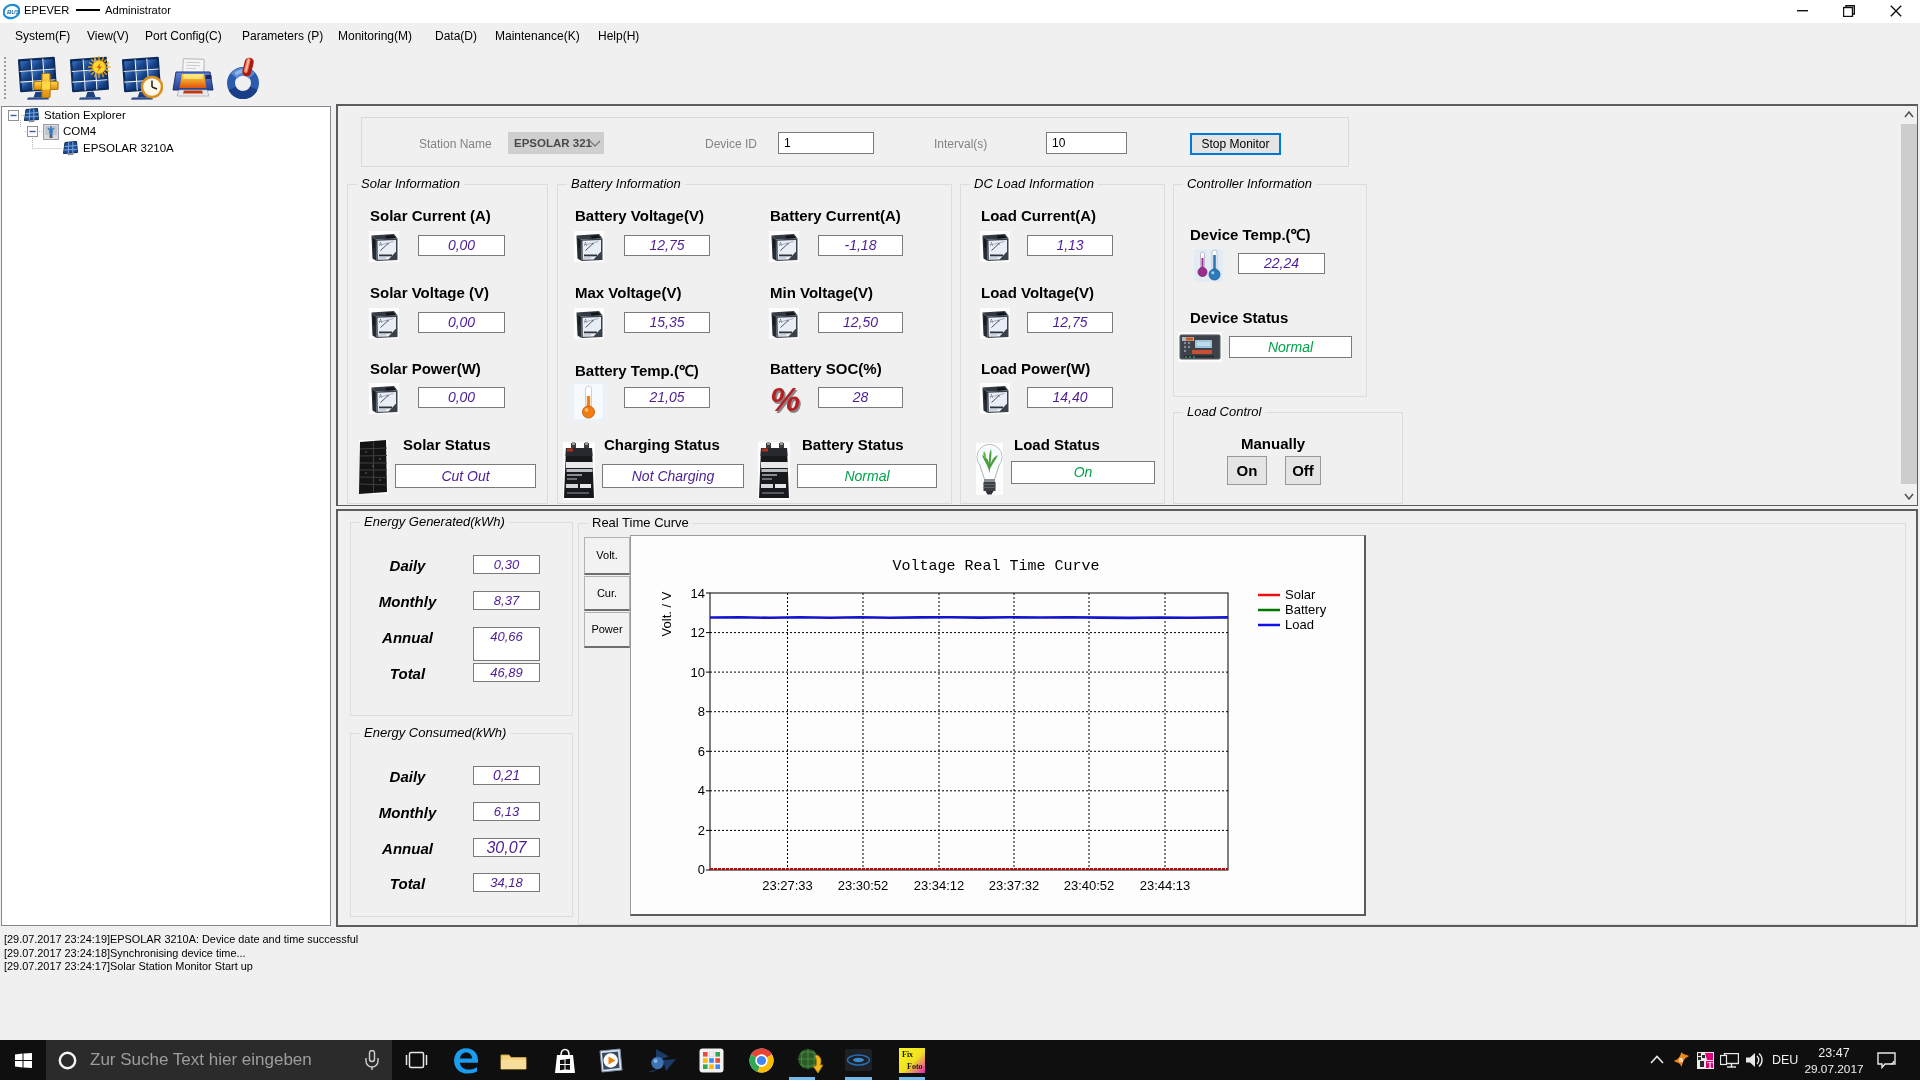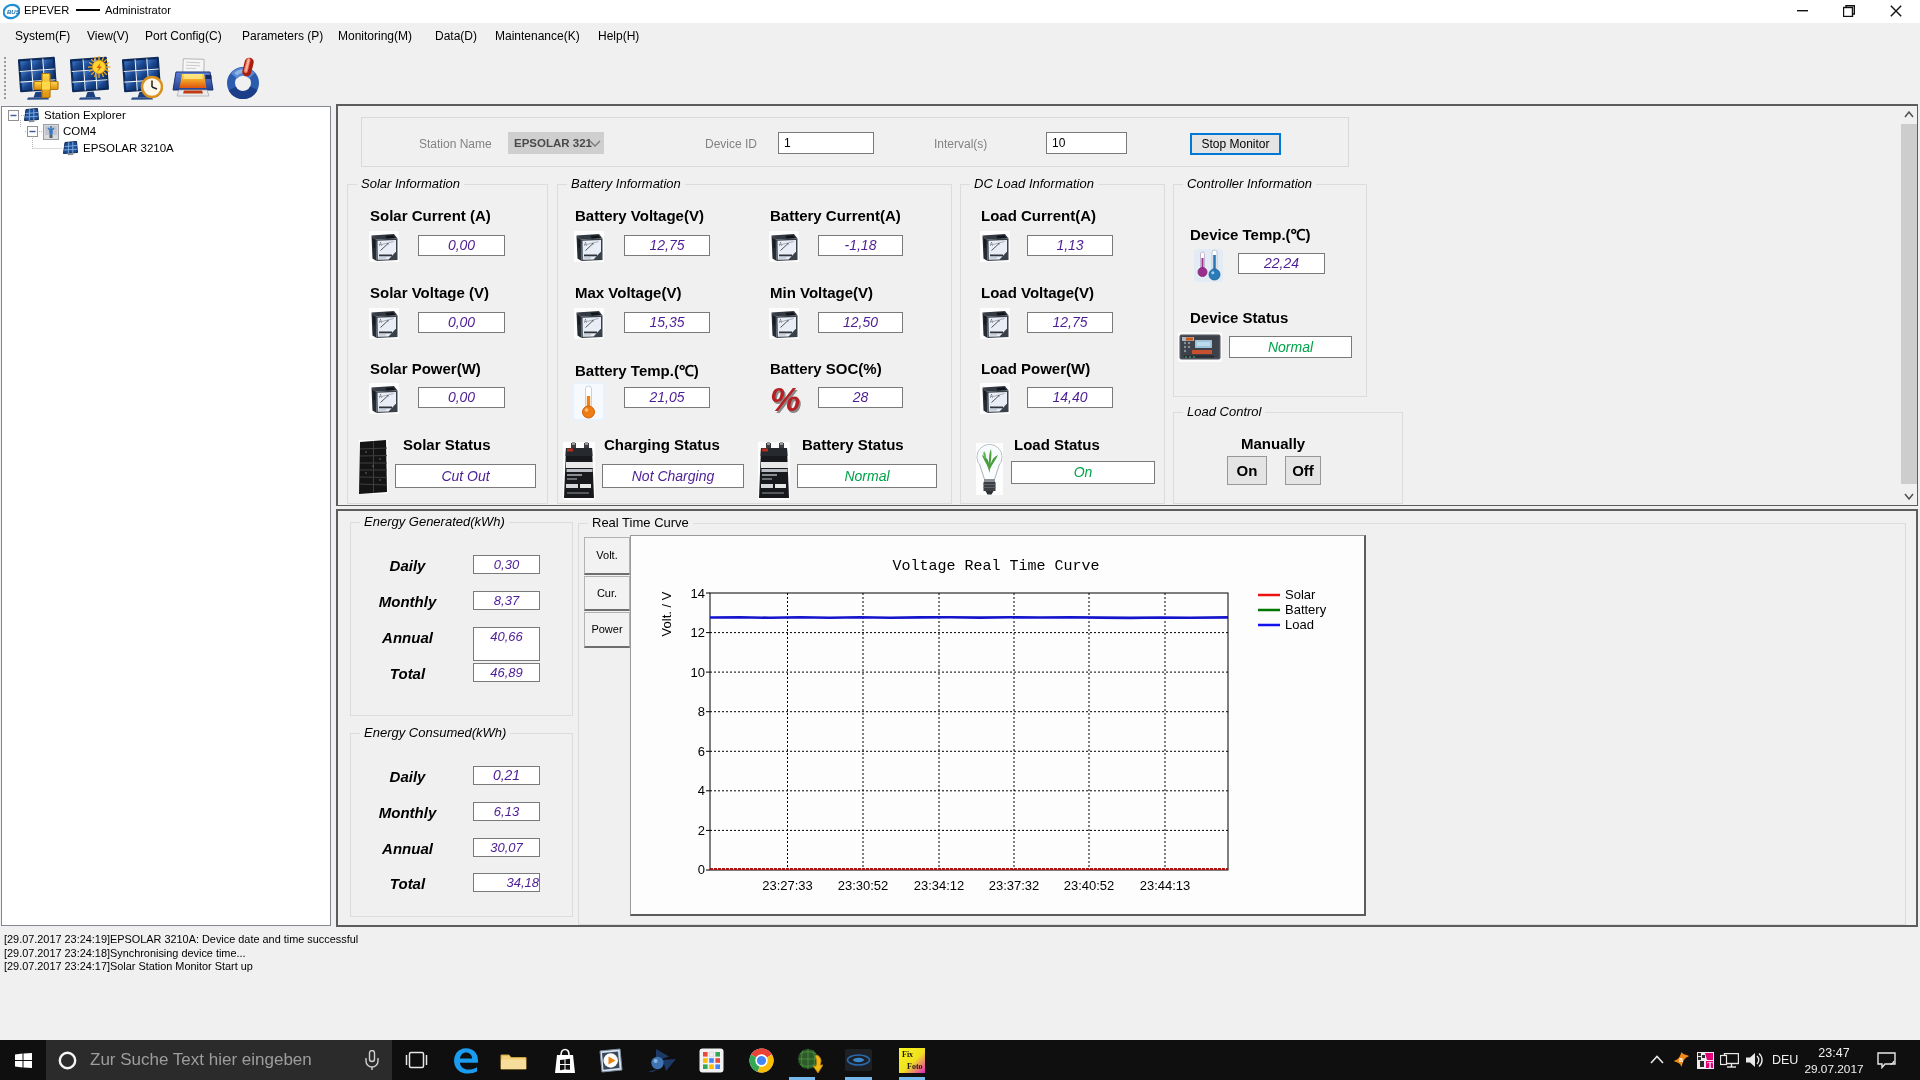--- a/index.html
+++ b/index.html
@@ -504,7 +504,7 @@
 <div class="ebl" style="left:350px; top:804px; width:115px;">Monthly</div>
 <div class="vbox" style="left:473px; top:802px; width:67px; height:19px; line-height:17px; font-size:13px;">6,13</div>
 <div class="ebl" style="left:350px; top:840px; width:115px;">Annual</div>
-<div class="vbox" style="left:473px; top:838px; width:67px; height:19px; line-height:17px; font-size:13px;">30,07</div>
+<div class="vbox" style="left:473px; top:838px; width:67px; height:19px; line-height:17px; font-size:16px;">30,07</div>
 <div class="ebl" style="left:350px; top:875px; width:115px;">Total</div>
 <div class="vbox" style="left:473px; top:873px; width:67px; height:19px; line-height:17px; font-size:13px;text-align:right;">34,18</div>
 

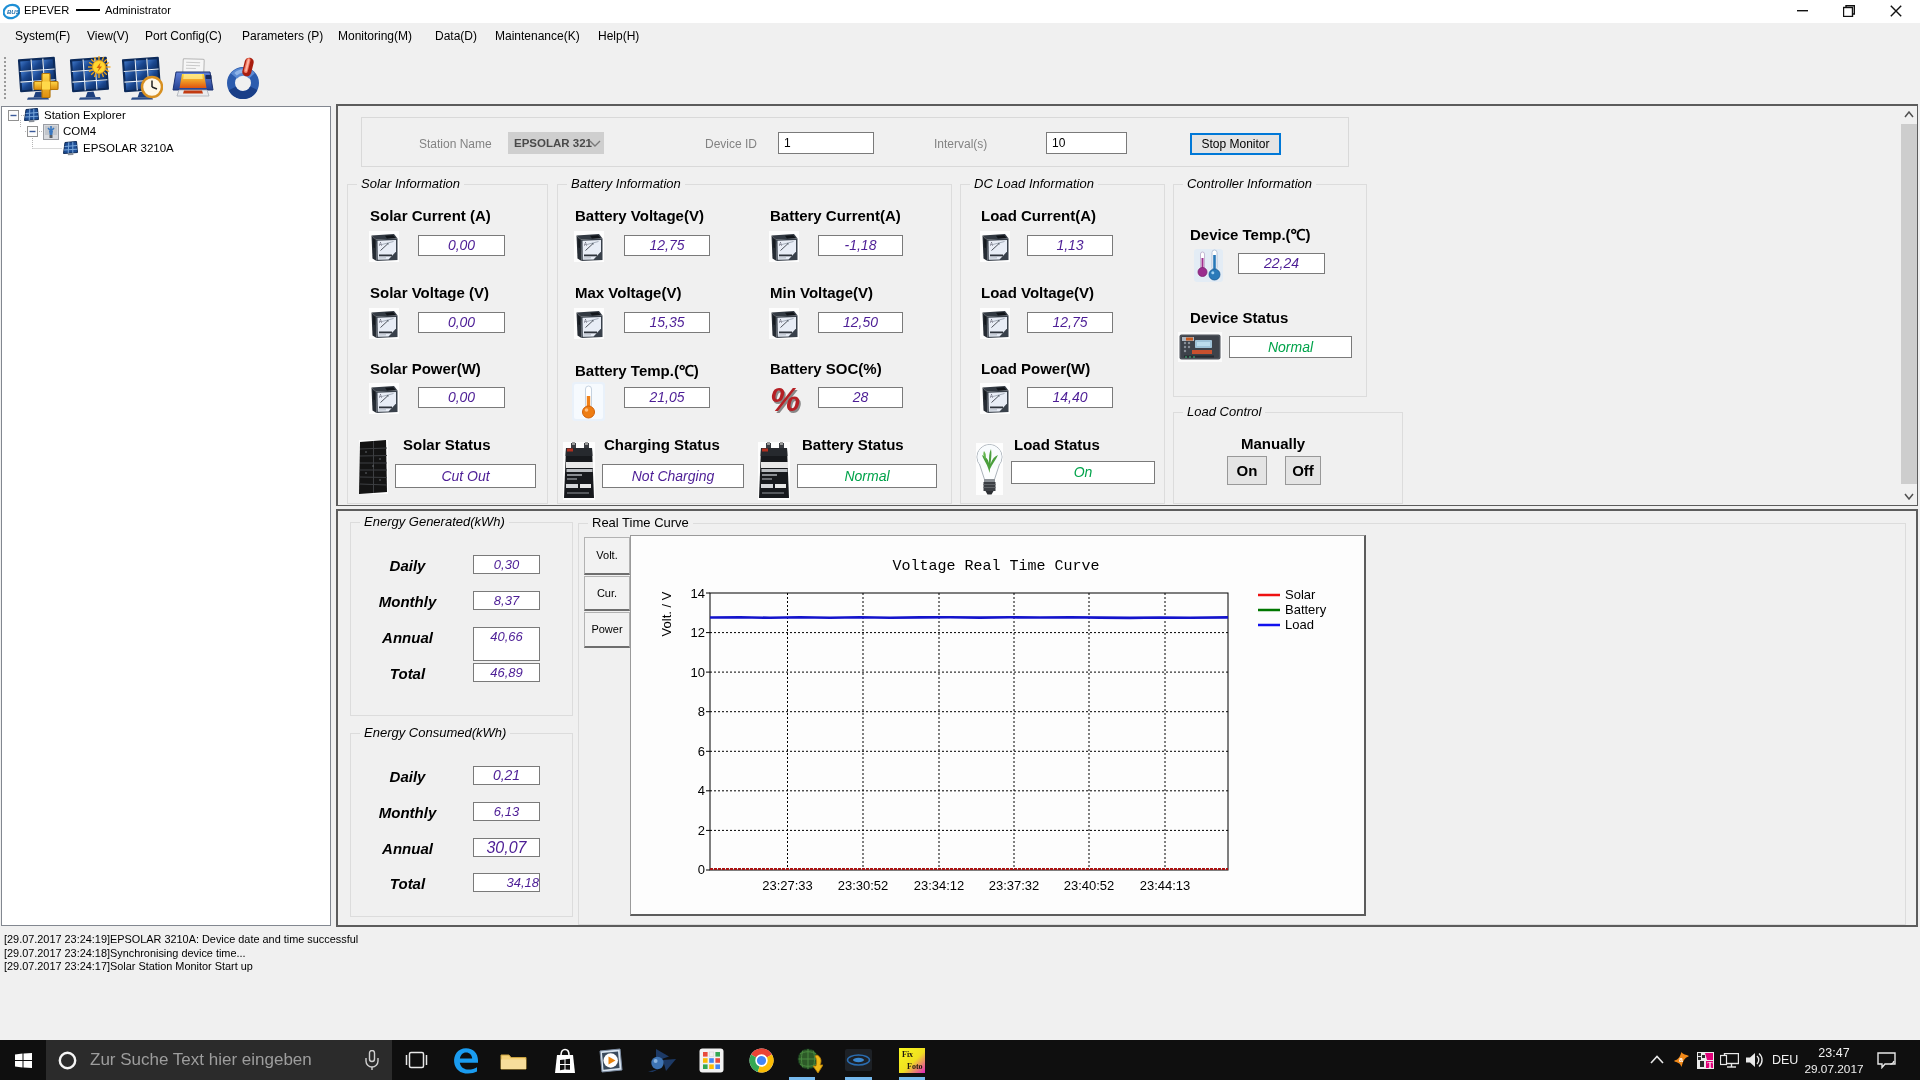--- a/index.html
+++ b/index.html
@@ -506,7 +506,7 @@
 <div class="ebl" style="left:350px; top:840px; width:115px;">Annual</div>
 <div class="vbox" style="left:473px; top:838px; width:67px; height:19px; line-height:17px; font-size:16px;">30,07</div>
 <div class="ebl" style="left:350px; top:875px; width:115px;">Total</div>
-<div class="vbox" style="left:473px; top:873px; width:67px; height:19px; line-height:17px; font-size:13px;text-align:right;">34,18</div>
+<div class="vbox" style="left:473px; top:873px; width:67px; height:19px; line-height:17px; font-size:13px;">34,18</div>
 
 <div class="grp" style="left:578px; top:523px; width:1328px; height:402px;">
     <div class="gt gtn">Real Time Curve</div>

